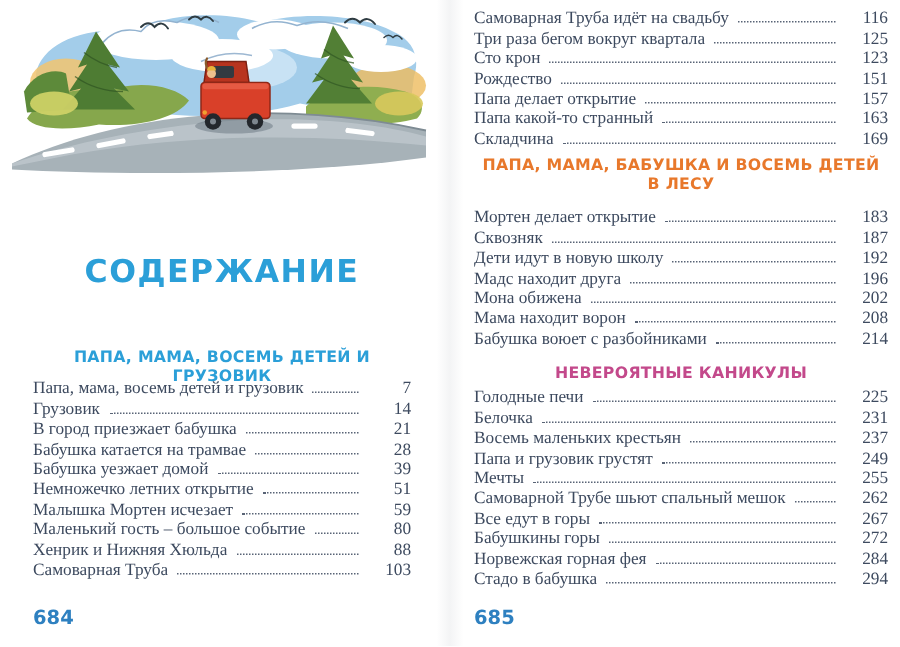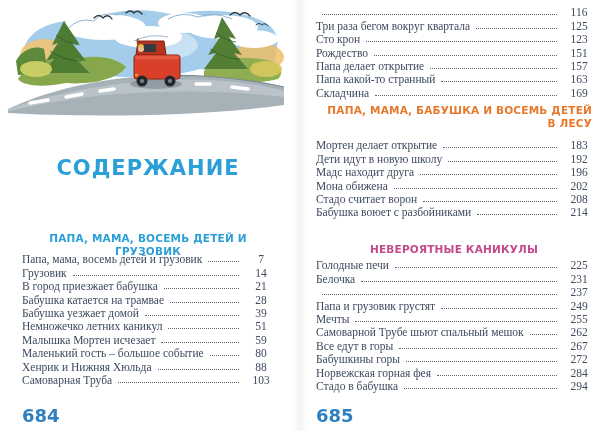--- a/index.html
+++ b/index.html
@@ -191,6 +191,7 @@
   <div class="toc toc-right1">
 
       <div class="toc-row">
+        <span class="t">Самоварная Труба идёт на свадьбу</span>
         <span class="dots"></span>
         <span class="p">116</span>
       </div>

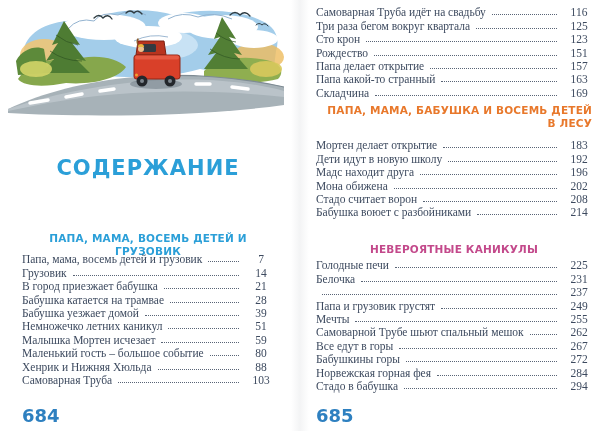--- a/index.html
+++ b/index.html
@@ -39,7 +39,7 @@
     flex:1;border-bottom:1.6px dotted var(--entry_text,#3d4a5f);
     margin:0 9px 3px 6px;opacity:.85;min-width:8px;
   }
-  .toc-row .p{width:26px;text-align:center;white-space:nowrap;}
+  .toc-row .p{width:26px;text-align:right;white-space:nowrap;}
   .folio{
     position:absolute;top:405px;
     font-family:"DejaVu Sans","Liberation Sans",sans-serif;font-weight:bold;

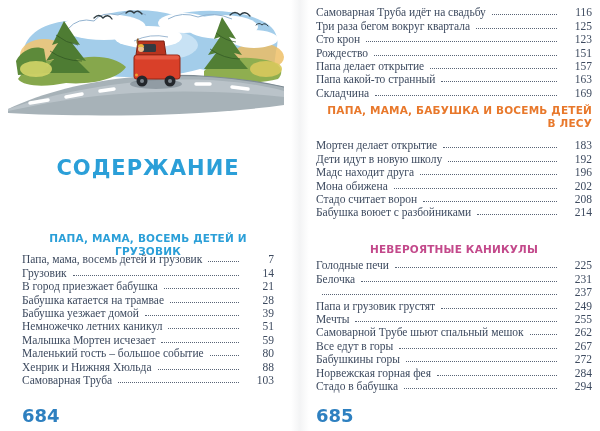--- a/index.html
+++ b/index.html
@@ -23,7 +23,7 @@
     font-size:10.5px;line-height:13px;letter-spacing:0.2px;text-align:center;
   }
   .sec-blue{color:var(--heading_blue,#2b9fd8);}
-  .sec-orange{color:var(--heading_orange,#e8782b);text-align:right;}
+  .sec-orange{color:var(--heading_orange,#e8782b);}
   .sec-magenta{color:var(--heading_magenta,#c3498b);}
   .h-left1{left:22px;top:232px;}
   .h-right2{left:316px;top:104px;width:276px;}

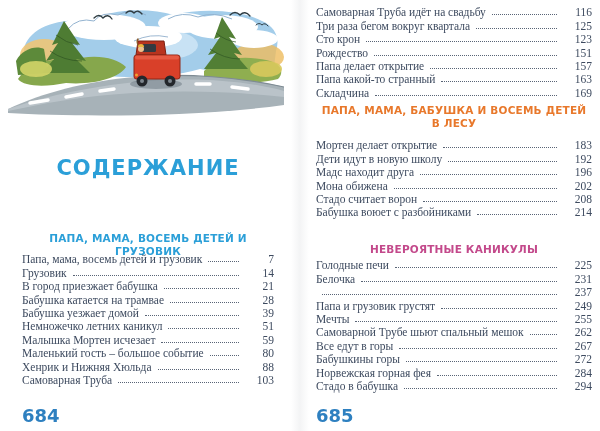--- a/index.html
+++ b/index.html
@@ -243,6 +243,11 @@
         <span class="p">183</span>
       </div>
 
+      <div class="toc-row">
+        <span class="t">Сквозняк</span>
+        <span class="dots"></span>
+        <span class="p">187</span>
+      </div>
 
       <div class="toc-row">
         <span class="t">Дети идут в новую школу</span>

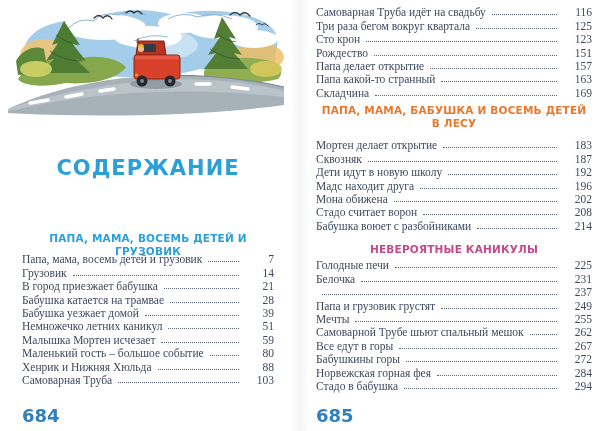--- a/index.html
+++ b/index.html
@@ -13,7 +13,7 @@
   }
   .illustration{position:absolute;left:8px;top:5px;width:284px;height:112px;}
   .toc-title{
-    position:absolute;left:22px;top:156px;width:252px;margin:0;
+    position:absolute;left:22px;top:169px;width:252px;margin:0;
     font-family:"DejaVu Sans","Liberation Sans",sans-serif;font-weight:bold;
     font-size:21px;letter-spacing:1px;text-align:center;color:var(--title_blue,#2b9fd8);
   }

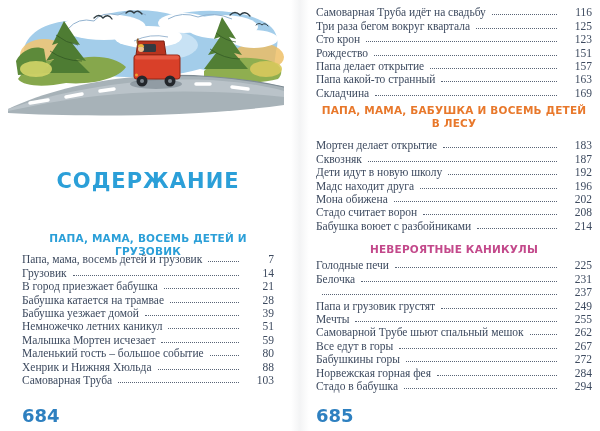--- a/index.html
+++ b/index.html
@@ -268,7 +268,7 @@
       </div>
 
       <div class="toc-row">
-        <span class="t">Стадо считает ворон</span>
+        <span class="t">Мама находит ворон</span>
         <span class="dots"></span>
         <span class="p">208</span>
       </div>

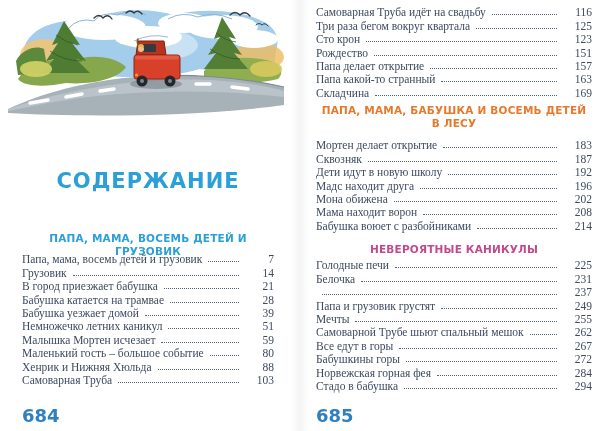--- a/index.html
+++ b/index.html
@@ -297,6 +297,7 @@
       </div>
 
       <div class="toc-row">
+        <span class="t">Восемь маленьких крестьян</span>
         <span class="dots"></span>
         <span class="p">237</span>
       </div>

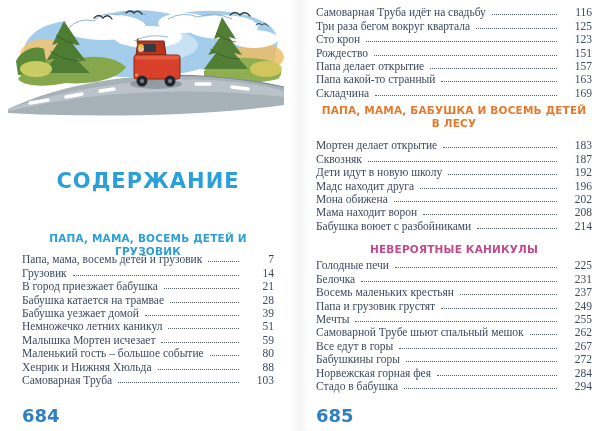--- a/index.html
+++ b/index.html
@@ -155,7 +155,7 @@
       </div>
 
       <div class="toc-row">
-        <span class="t">Немножечко летних каникул</span>
+        <span class="t">Немножечко летних открытие</span>
         <span class="dots"></span>
         <span class="p">51</span>
       </div>

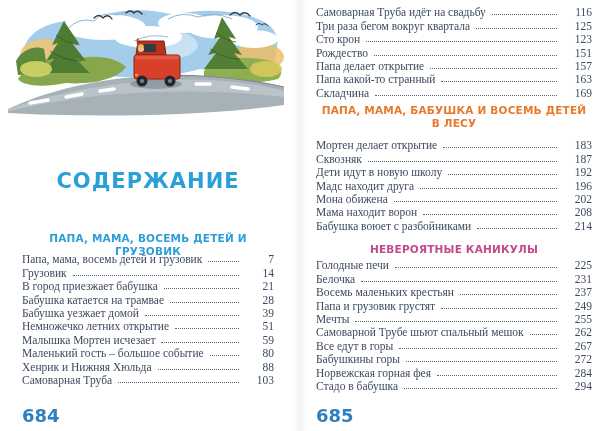--- a/index.html
+++ b/index.html
@@ -43,7 +43,7 @@
   .folio{
     position:absolute;top:405px;
     font-family:"DejaVu Sans","Liberation Sans",sans-serif;font-weight:bold;
-    font-size:18px;color:var(--folio_blue,#2e80c0);
+    font-size:13px;color:var(--folio_blue,#2e80c0);
   }
   .folio-left{left:22px;}
   .folio-right{left:316px;width:276px;text-align:left;}

